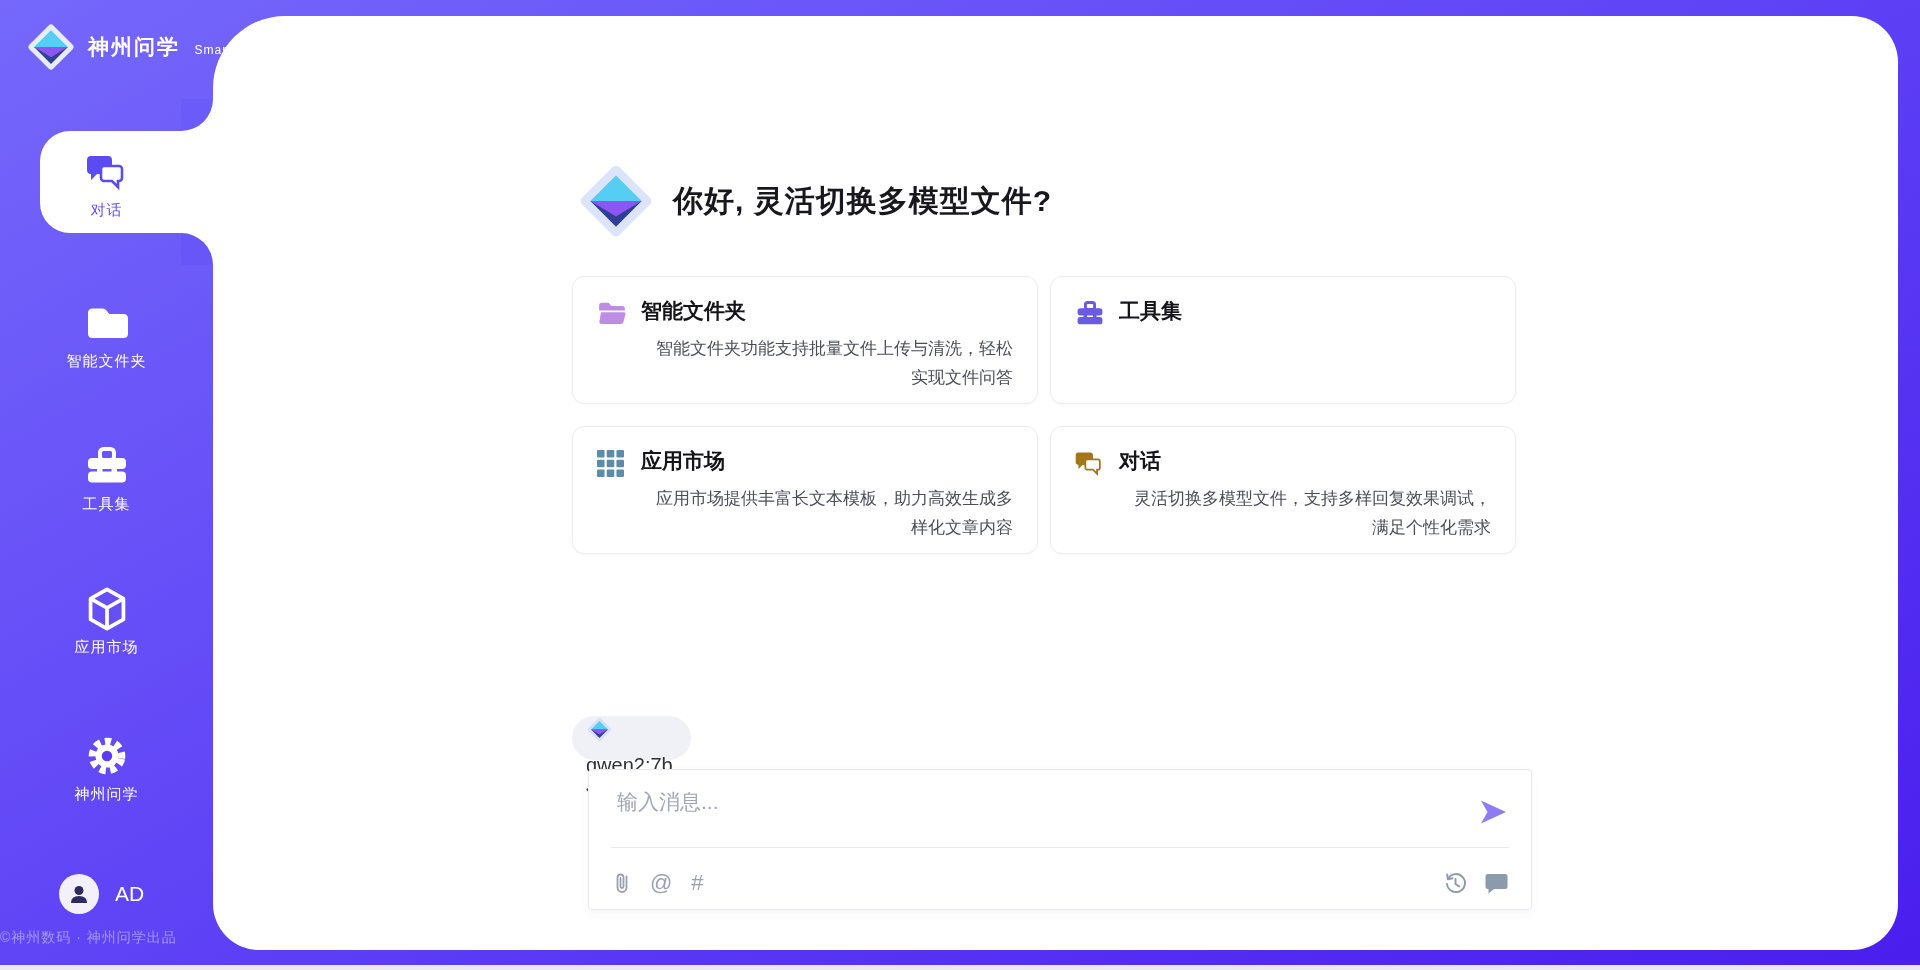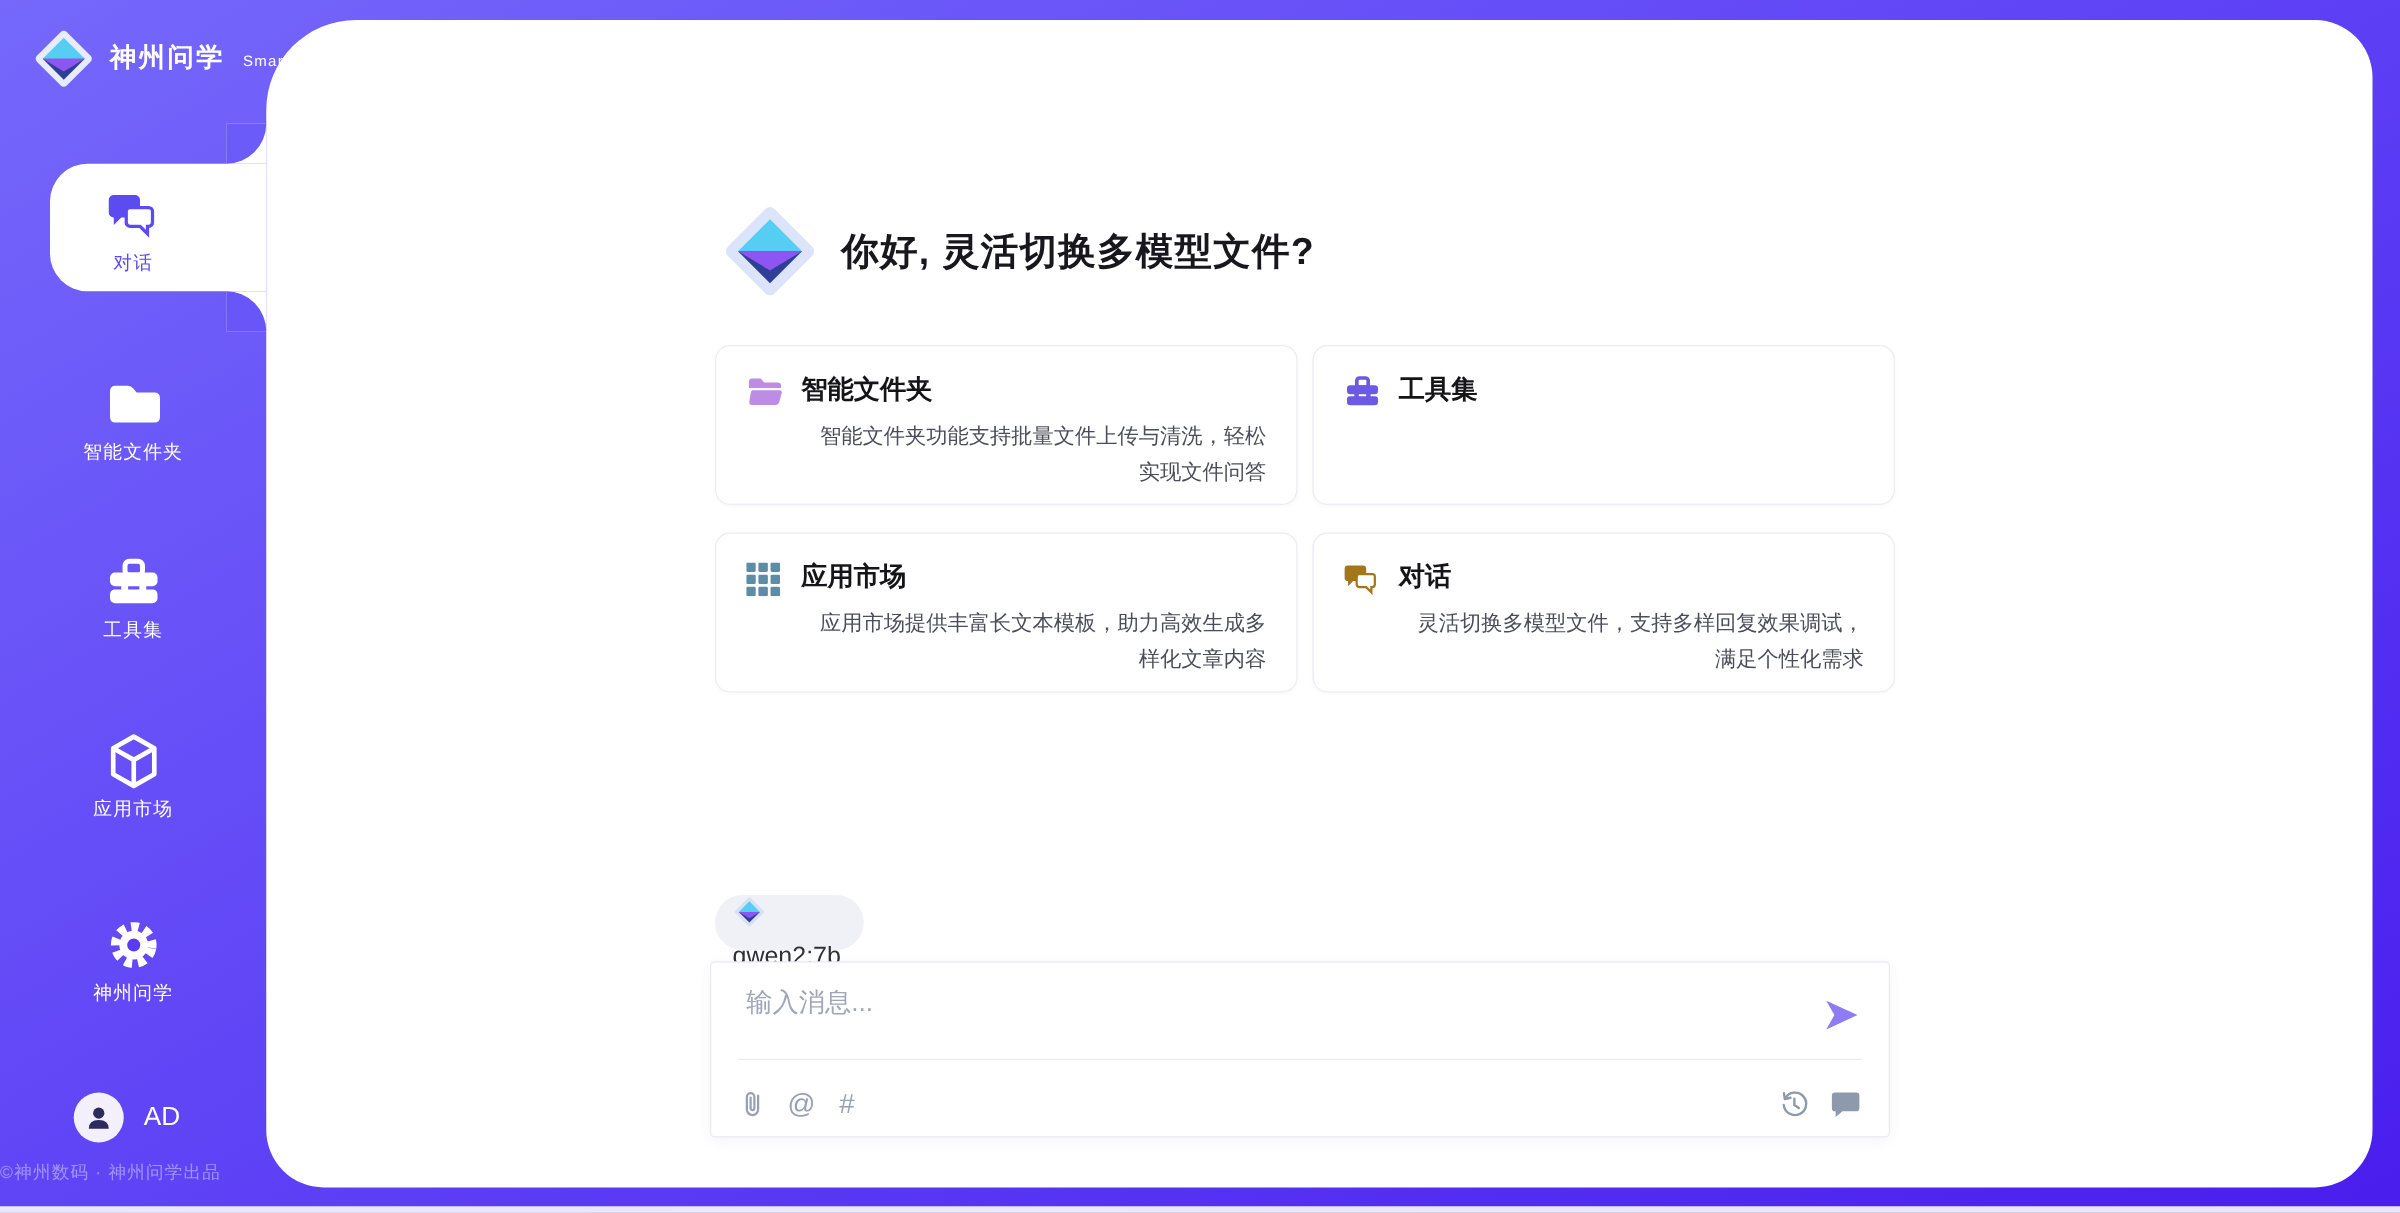--- a/index.html
+++ b/index.html
@@ -48,7 +48,7 @@
               background:#eff1f7;border-radius:22px;display:inline-flex;align-items:flex-start;gap:11px;cursor:pointer;flex-direction:column;}
   .model-name{font-size:20px;color:#2e3138;}
   
-  .composer{position:absolute;left:568px;top:769px;width:944px;height:141px;box-sizing:border-box;
+  .composer{position:absolute;left:588px;top:769px;width:944px;height:141px;box-sizing:border-box;
             background:#fff;border:1px solid #e8e9f1;border-radius:4px;
             box-shadow:0 3px 10px rgba(84,84,150,0.05);}
   .composer textarea{position:absolute;left:26px;top:16px;right:70px;height:52px;border:none;outline:none;

